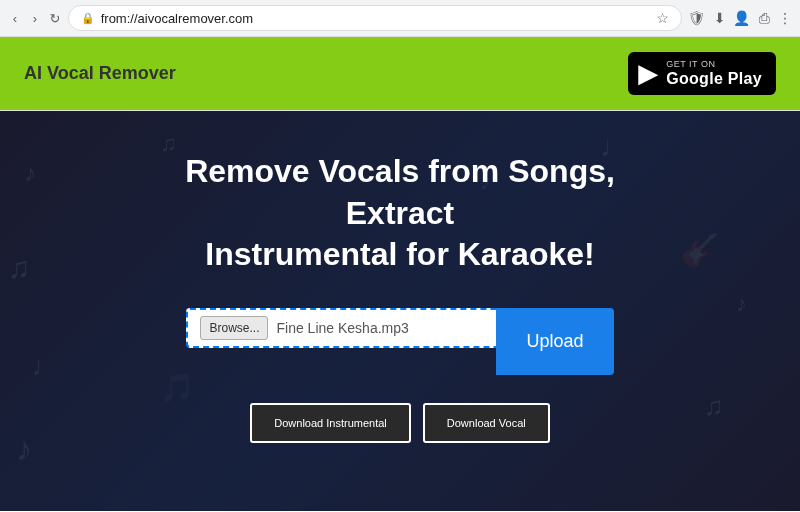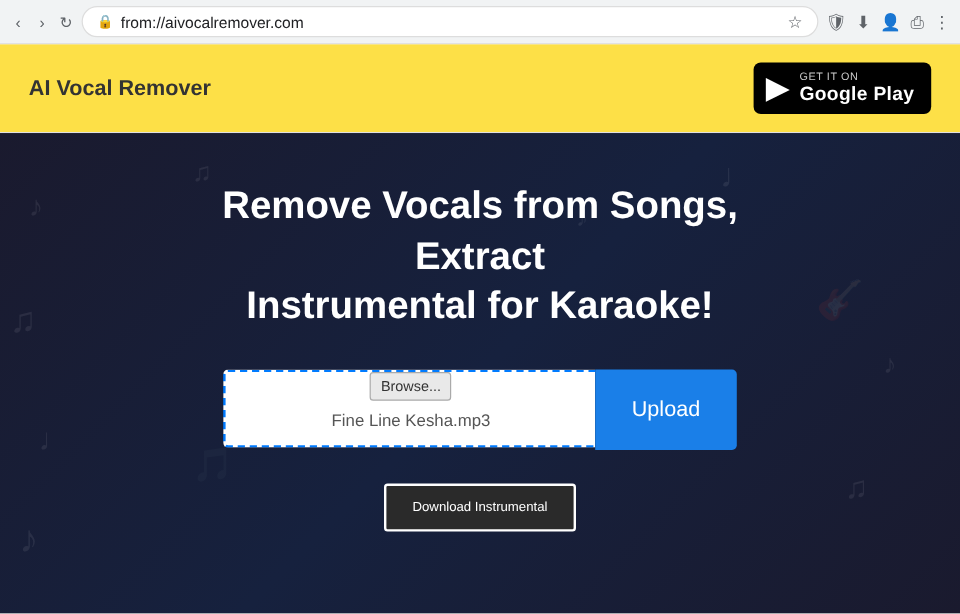--- a/index.html
+++ b/index.html
@@ -81,7 +81,7 @@
 
     
     .site-header {
-      background: #fde047;
+      background: #84cc16;
       border-bottom: 1px solid #e0e0e0;
       padding: 12px 24px;
       display: flex;

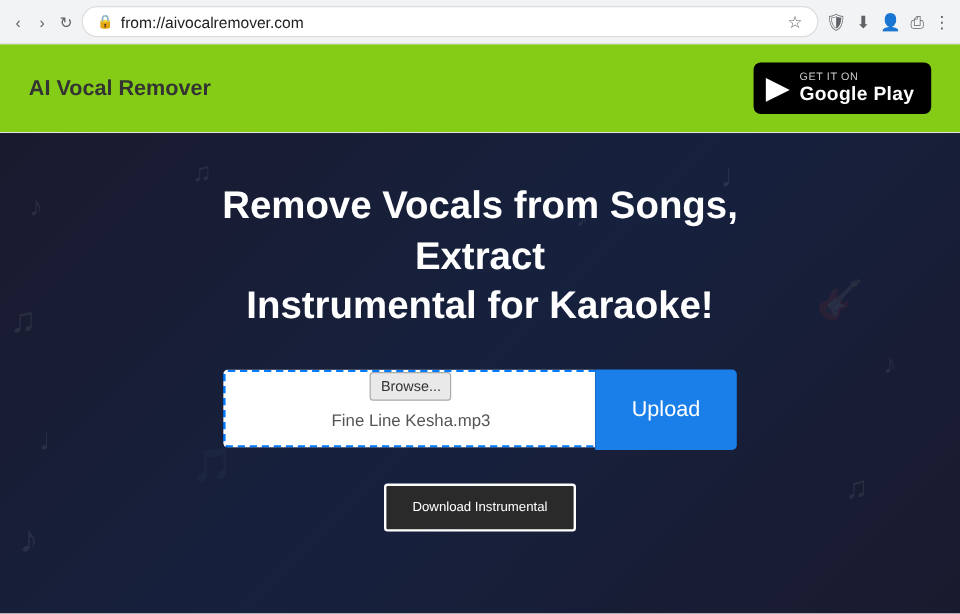--- a/index.html
+++ b/index.html
@@ -188,11 +188,10 @@
       background: #fff;
       display: flex;
       align-items: center;
-      padding: 0 12px;
+      padding: 16px 12px;
       width: 310px;
-      height: 65px;
+      height: 40px;
       gap: 8px;
-      flex-direction: column;
     }
 
     .browse-btn {

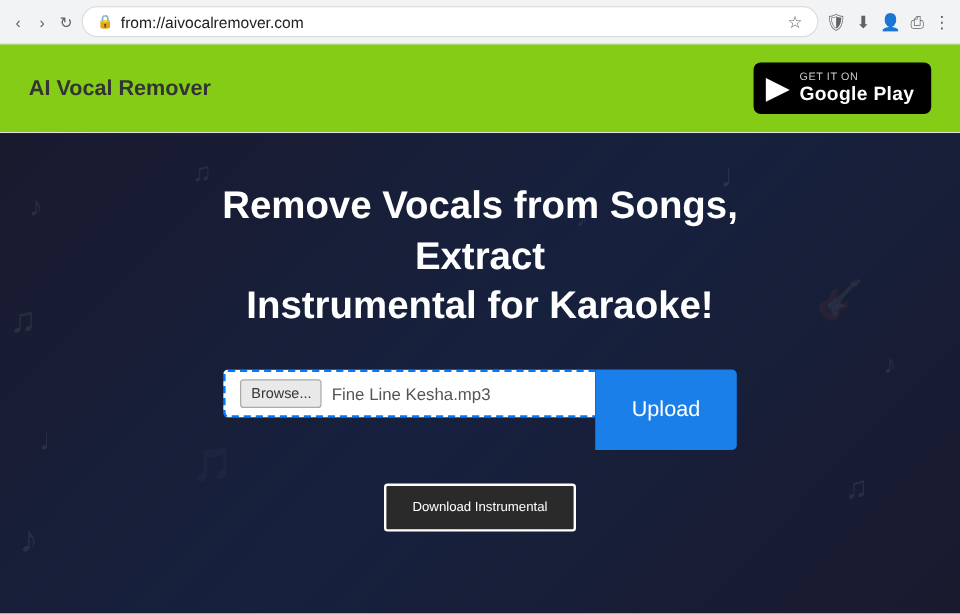--- a/index.html
+++ b/index.html
@@ -318,6 +318,7 @@
 
   <div class="download-buttons">
     <button class="download-btn">Download Instrumental</button>
+    <button class="download-btn">Download Vocal</button>
   </div>
 
 </div>

